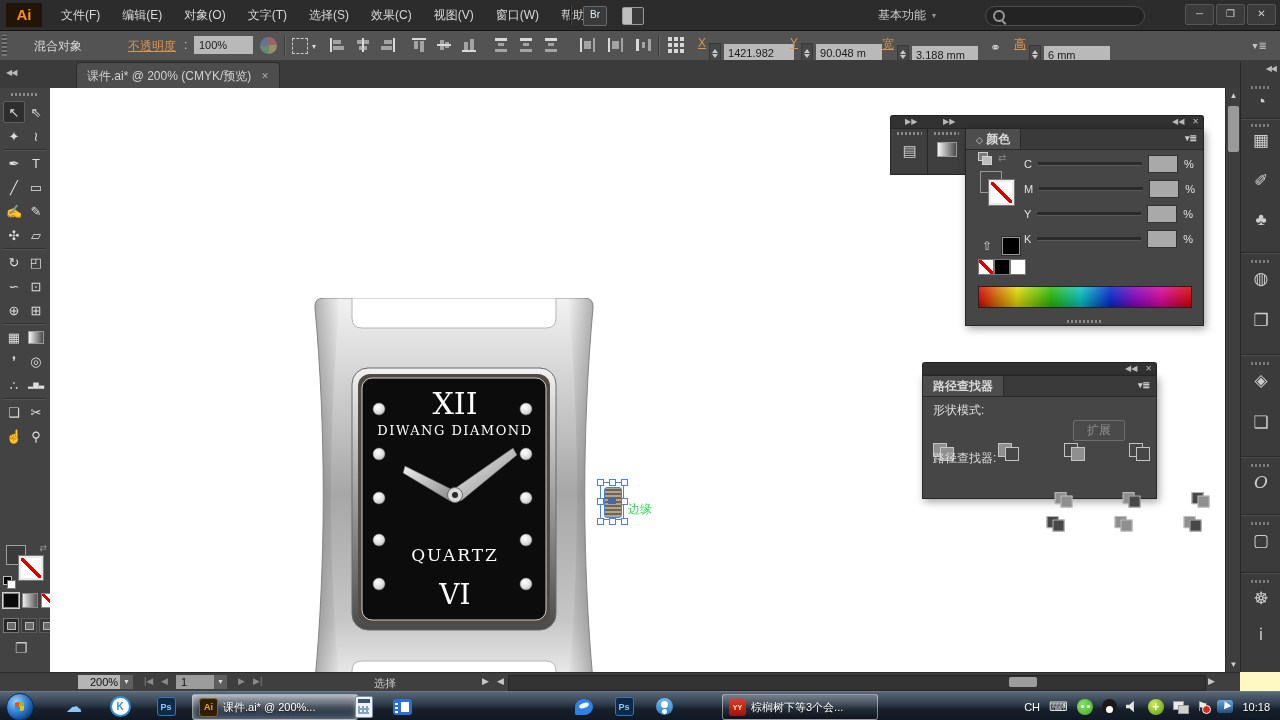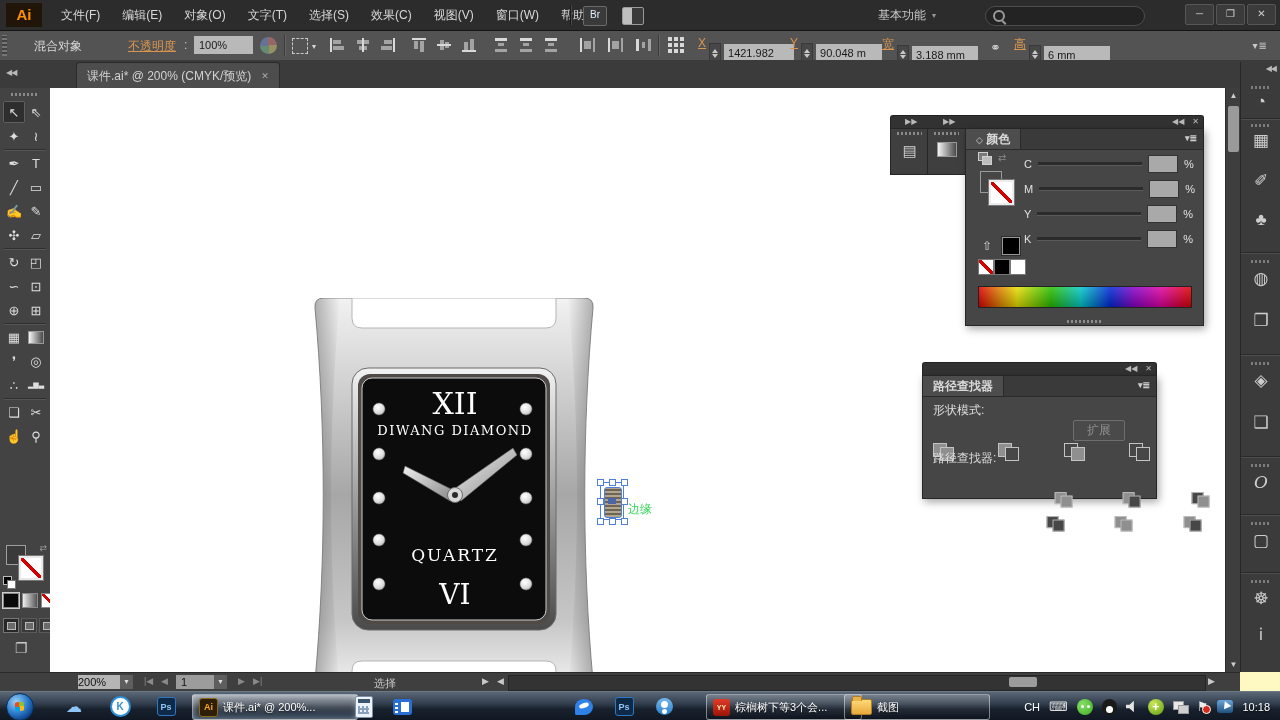--- a/index.html
+++ b/index.html
@@ -141,7 +141,7 @@
   .dline{position:absolute;left:0;width:40px;height:1px;background:#2a2a2a;box-shadow:0 1px 0 #4d4d4d;}
   
   .statusbar{position:absolute;left:0;top:672px;width:1240px;height:19px;background:#3f3f3f;border-top:1px solid #2a2a2a;color:#cccccc;font-size:11px;}
-  .zoombox{position:absolute;left:4px;top:2px;width:42px;height:14px;background:#b5b5b5;color:#111;line-height:14px;padding-left:0;}
+  .zoombox{position:absolute;left:4px;top:2px;width:42px;height:14px;background:#b5b5b5;color:#111;line-height:14px;padding-left:12px;}
   .dropbtn{position:absolute;top:2px;width:13px;height:14px;background:#5e5e5e;color:#ddd;font-size:7px;text-align:center;line-height:14px;}
   .navg{position:absolute;top:3px;color:#8a8a8a;font-size:9px;}
   .abox{position:absolute;left:176px;top:2px;width:38px;height:14px;background:#9c9c9c;color:#111;line-height:14px;padding-left:5px;}

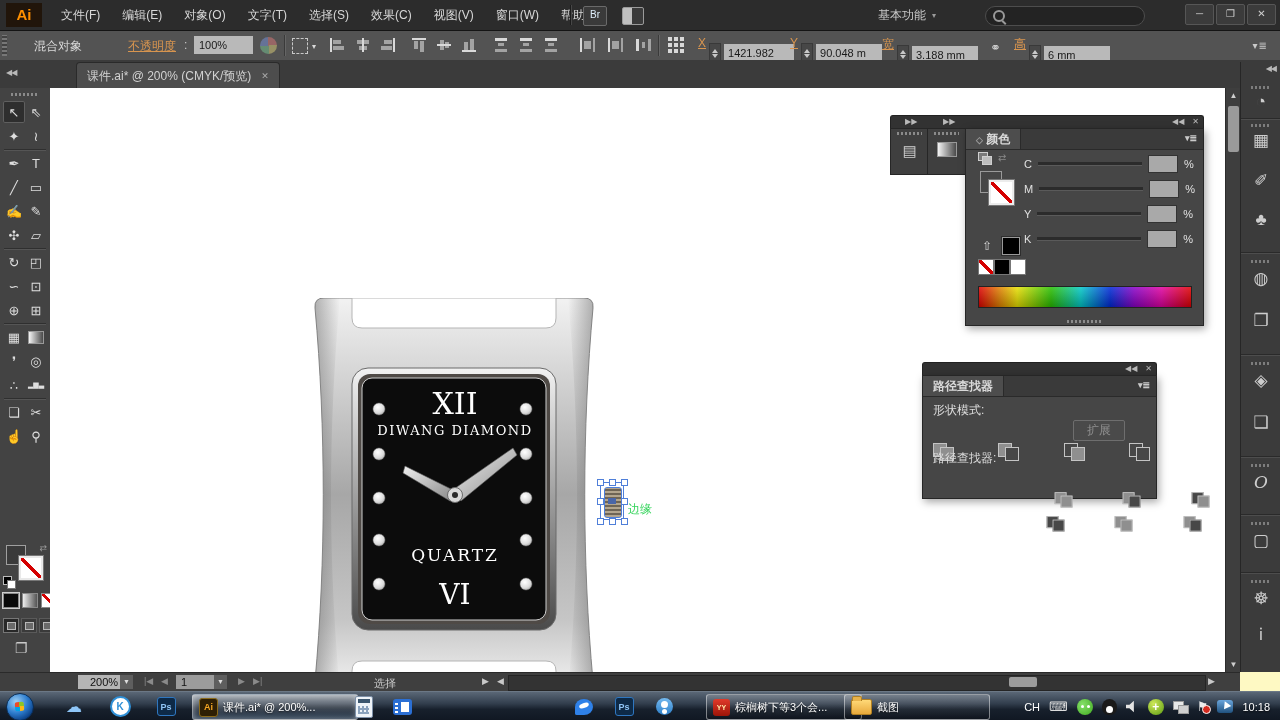--- a/index.html
+++ b/index.html
@@ -689,7 +689,7 @@
     <div class="qicon" style="left:652px;">
         <span class="yyp"></span>
       </div>
-    <div class="taskbtn" style="left:706px;width:142px;">
+    <div class="taskbtn" style="left:722px;width:142px;">
       <span class="redsq">YY</span>
       <span class="tlabel">棕榈树下等3个会...</span>
     </div>

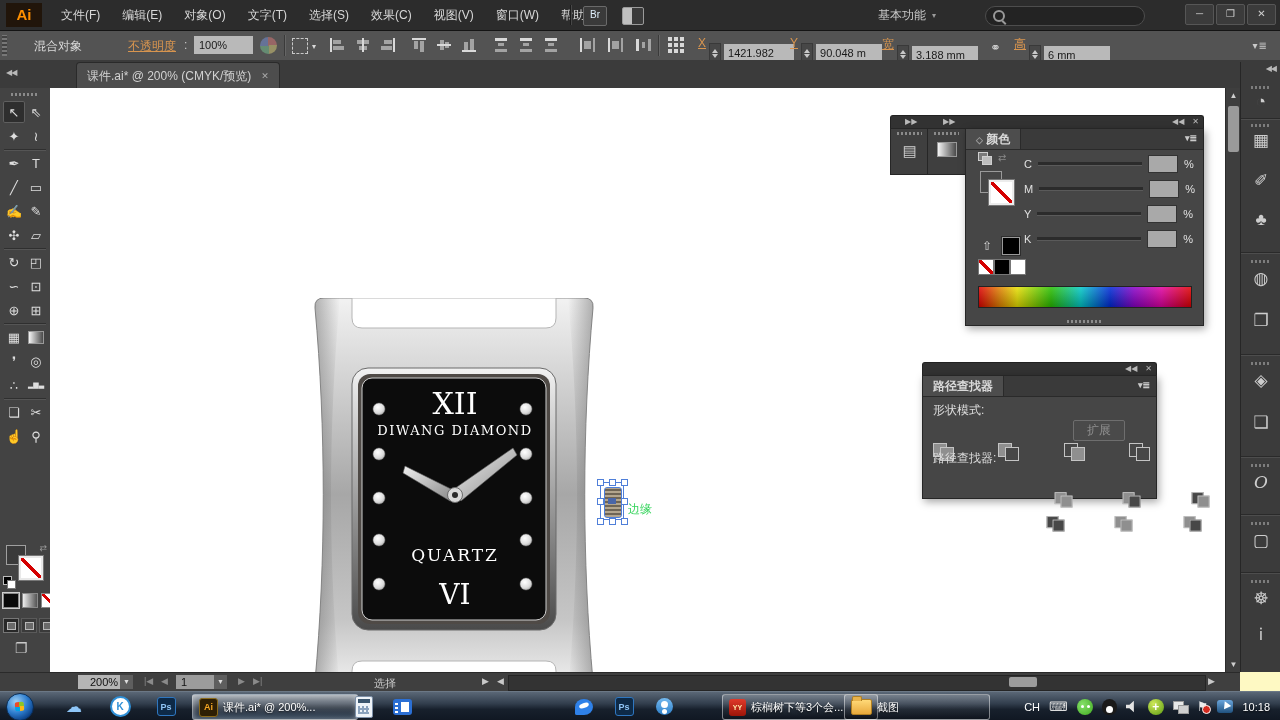--- a/index.html
+++ b/index.html
@@ -693,10 +693,6 @@
       <span class="redsq">YY</span>
       <span class="tlabel">棕榈树下等3个会...</span>
     </div>
-    <div class="taskbtn" style="left:844px;width:132px;">
-      <span class="folder"></span>
-      <span class="tlabel">截图</span>
-    </div>
     <div class="tray">
       <span>CH</span>
       <span style="color:#ddd;font-size:13px;">⌨</span>

